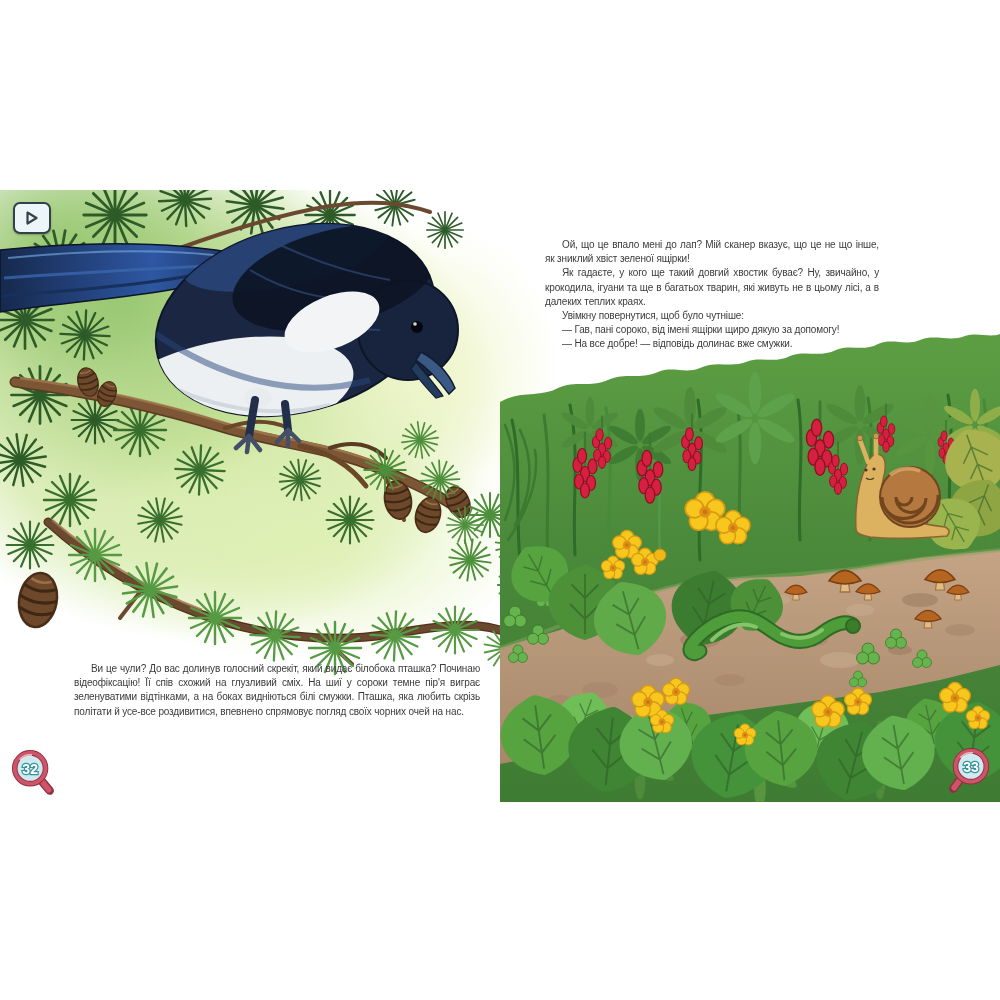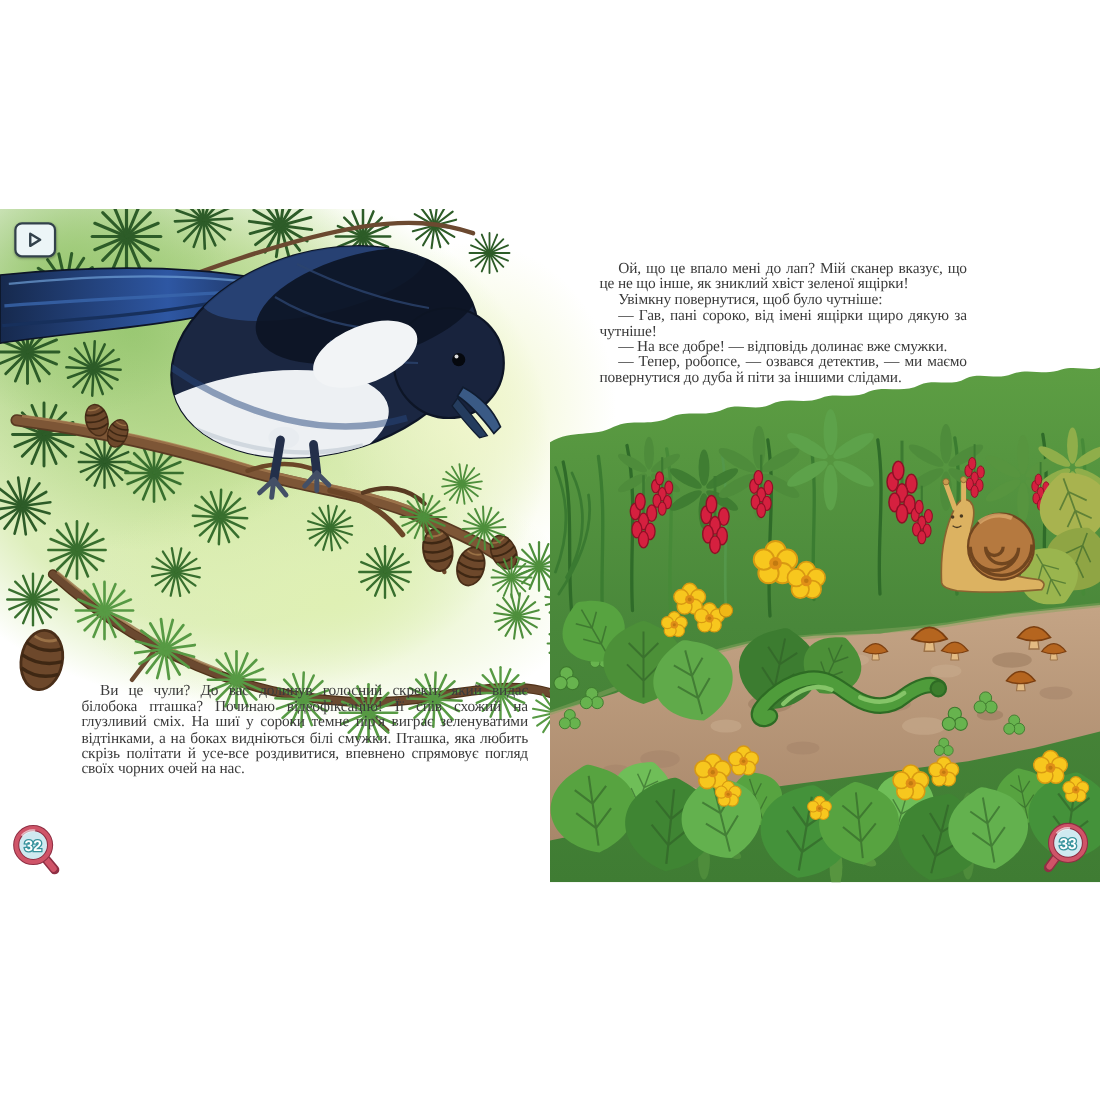--- a/index.html
+++ b/index.html
@@ -6,8 +6,8 @@
   .stage{position:relative;width:1000px;height:1000px;background:#ffffff;overflow:hidden;
          font-family:"Liberation Sans",sans-serif;}
   .art{position:absolute;left:0;top:190px;width:1000px;height:612px;display:block;}
-  .text-block{position:absolute;color:#3b3b3b;font-size:14px;line-height:14.2px;
-              text-align:justify;letter-spacing:-0.15px;font-family:Liberation Serif, serif;}
+  .text-block{position:absolute;color:#3b3b3b;font-size:10px;line-height:14.2px;
+              text-align:justify;letter-spacing:-0.15px;}
   .text-block p{margin:0;text-indent:17px;}
   .play-btn{position:absolute;left:13px;top:202px;width:34px;height:28px;
             border:2px solid #32414b;border-radius:7px;background:#ecf5f7;

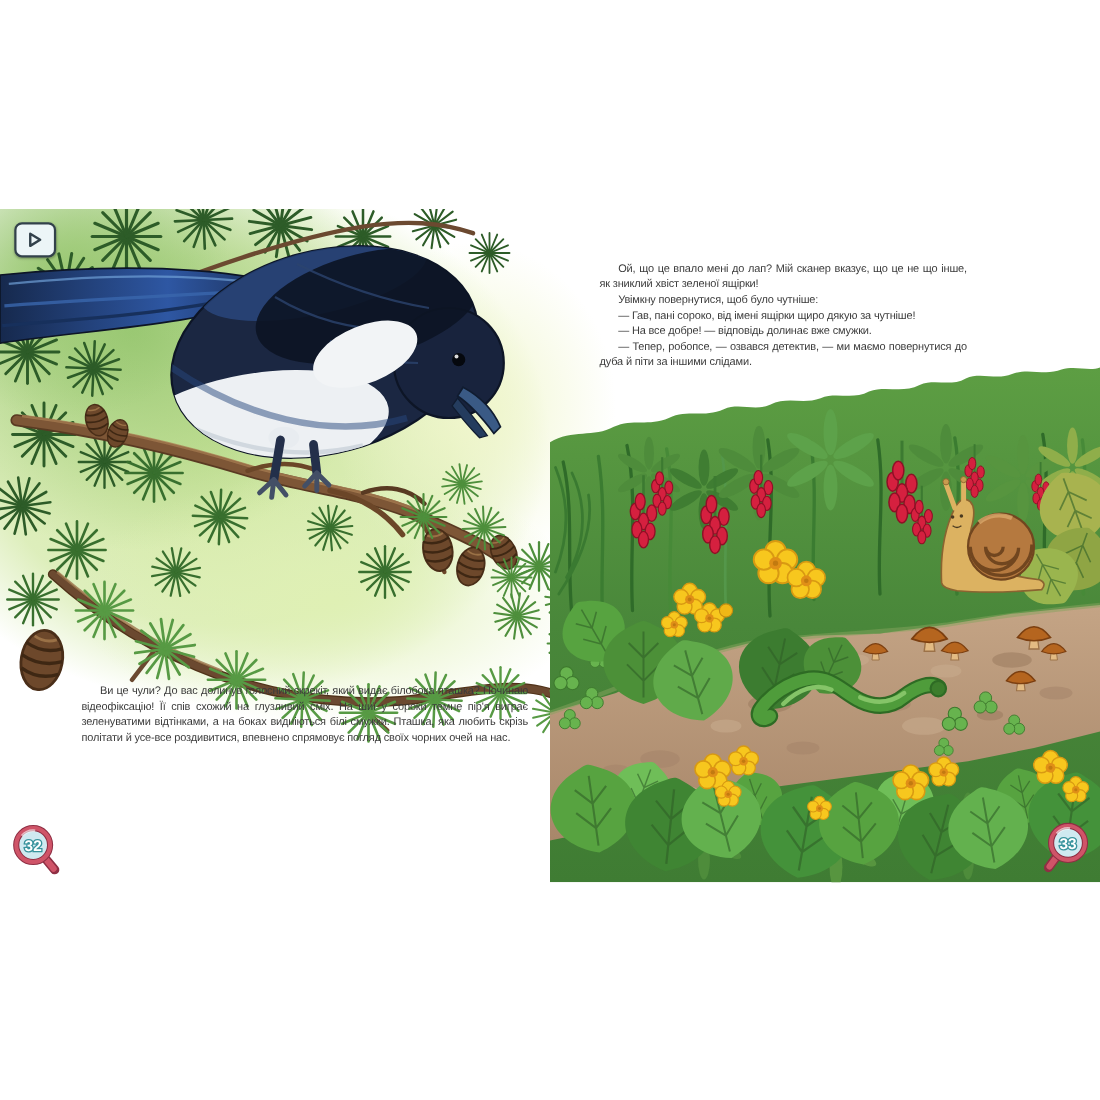--- a/index.html
+++ b/index.html
@@ -384,6 +384,7 @@
 
 <div class="text-block" style="left:545px;top:238px;width:334px;">
   <p>Ой, що це впало мені до лап? Мій сканер вказує, що це не що інше, як зниклий хвіст зеленої ящірки!</p>
+  <p>Як гадаєте, у кого ще такий довгий хвостик буває? Ну, звичайно, у крокодила, ігуани та ще в багатьох тварин, які живуть не в цьому лісі, а в далеких теплих краях.</p>
   <p>Увімкну повернутися, щоб було чутніше:</p>
   <p>— Гав, пані сороко, від імені ящірки щиро дякую за чутніше!</p>
   <p>— На все добре! — відповідь долинає вже смужки.</p>

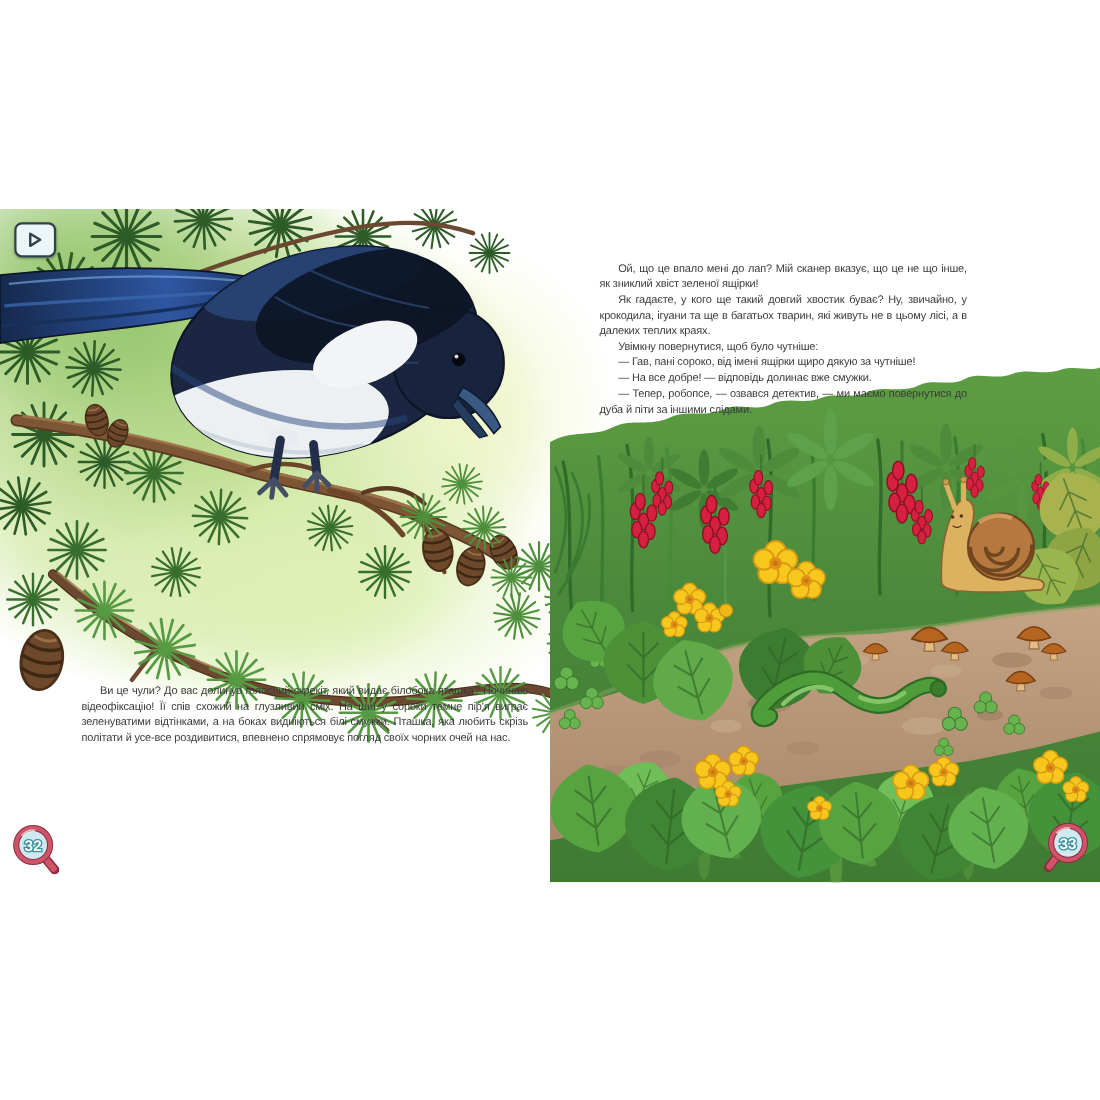--- a/index.html
+++ b/index.html
@@ -386,7 +386,7 @@
   <p>Ой, що це впало мені до лап? Мій сканер вказує, що це не що інше, як зниклий хвіст зеленої ящірки!</p>
   <p>Як гадаєте, у кого ще такий довгий хвостик буває? Ну, звичайно, у крокодила, ігуани та ще в багатьох тварин, які живуть не в цьому лісі, а в далеких теплих краях.</p>
   <p>Увімкну повернутися, щоб було чутніше:</p>
-  <p>— Гав, пані сороко, від імені ящірки щиро дякую за чутніше!</p>
+  <p>— Гав, пані сороко, від імені ящірки щиро дякую за допомогу!</p>
   <p>— На все добре! — відповідь долинає вже смужки.</p>
   <p>— Тепер, робопсе, — озвався детектив, — ми маємо повернутися до дуба й піти за іншими слідами.</p>
 </div>

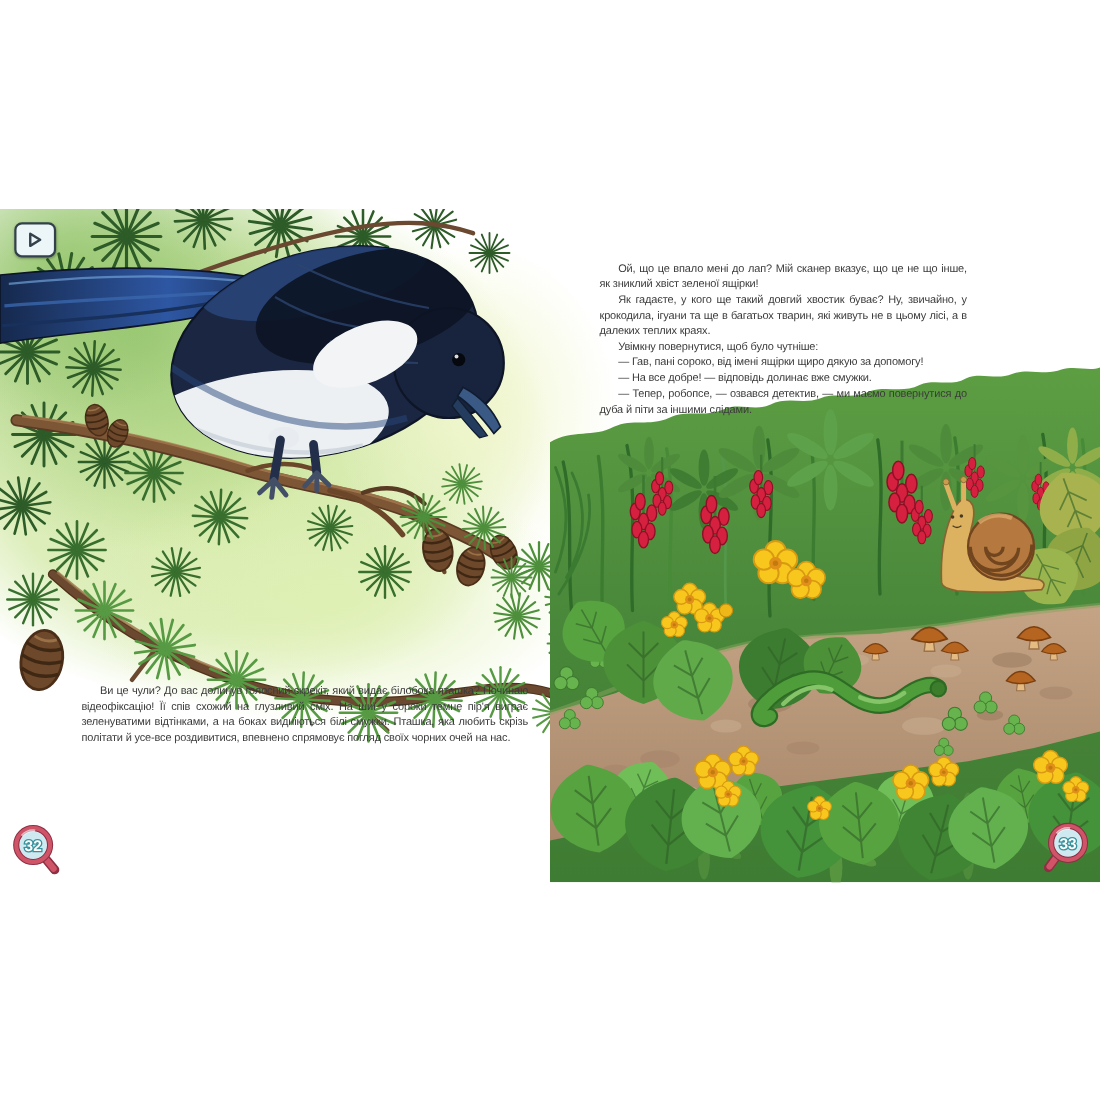--- a/index.html
+++ b/index.html
@@ -388,7 +388,6 @@
   <p>Увімкну повернутися, щоб було чутніше:</p>
   <p>— Гав, пані сороко, від імені ящірки щиро дякую за допомогу!</p>
   <p>— На все добре! — відповідь долинає вже смужки.</p>
-  <p>— Тепер, робопсе, — озвався детектив, — ми маємо повернутися до дуба й піти за іншими слідами.</p>
 </div>
 
 <div class="text-block" style="left:74px;top:622px;width:406px;">

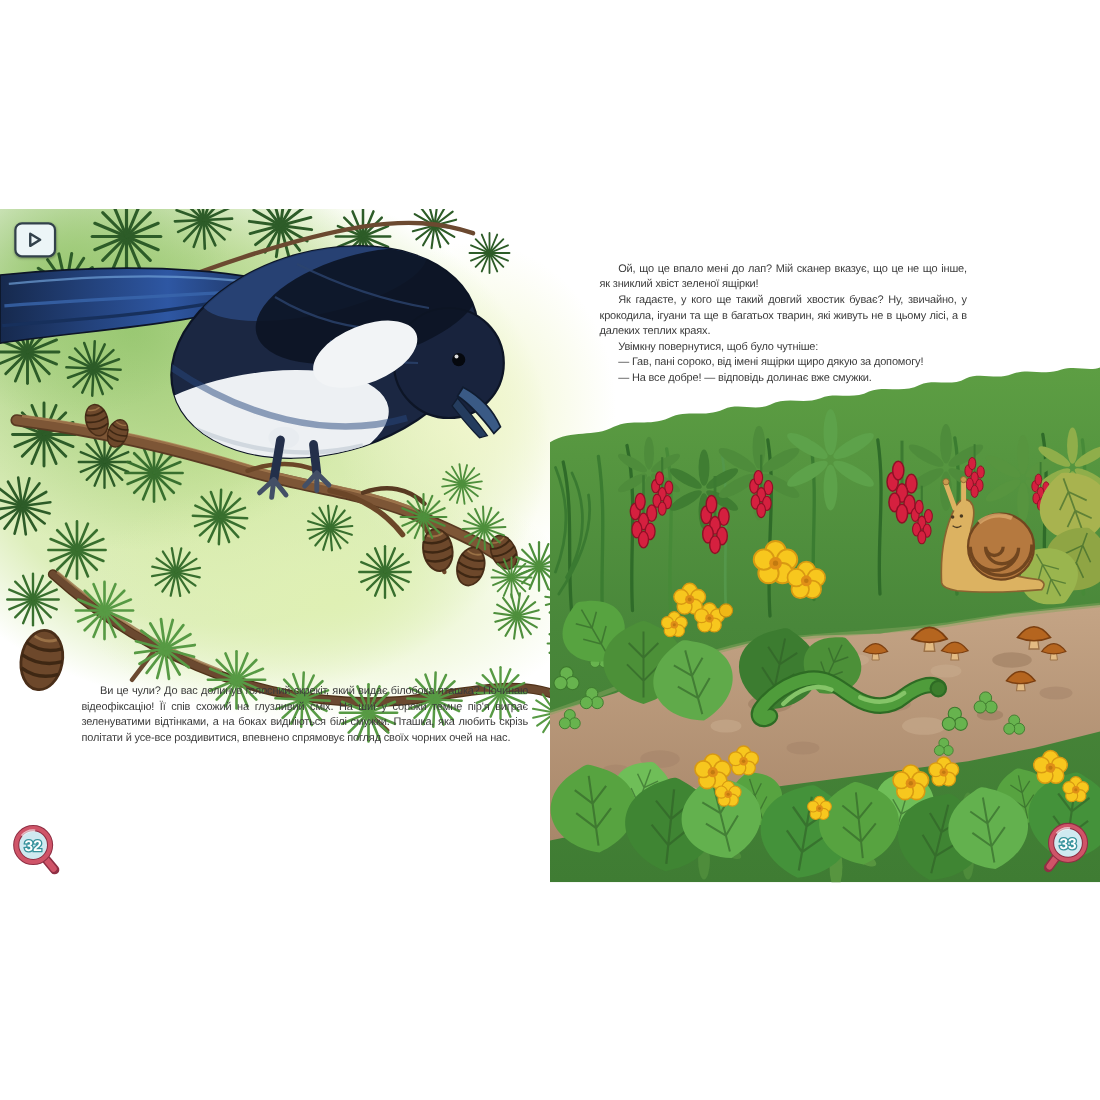--- a/index.html
+++ b/index.html
@@ -390,7 +390,7 @@
   <p>— На все добре! — відповідь долинає вже смужки.</p>
 </div>
 
-<div class="text-block" style="left:74px;top:622px;width:406px;">
+<div class="text-block" style="left:74px;top:662px;width:406px;">
   <p>Ви це чули? До вас долинув голосний скрекіт, який видає білобока пташка? Починаю відеофіксацію! Її спів схожий на глузливий сміх. На шиї у сороки темне пір'я виграє зеленуватими відтінками, а на боках видніються білі смужки. Пташка, яка любить скрізь політати й усе-все роздивитися, впевнено спрямовує погляд своїх чорних очей на нас.</p>
 </div>
 

